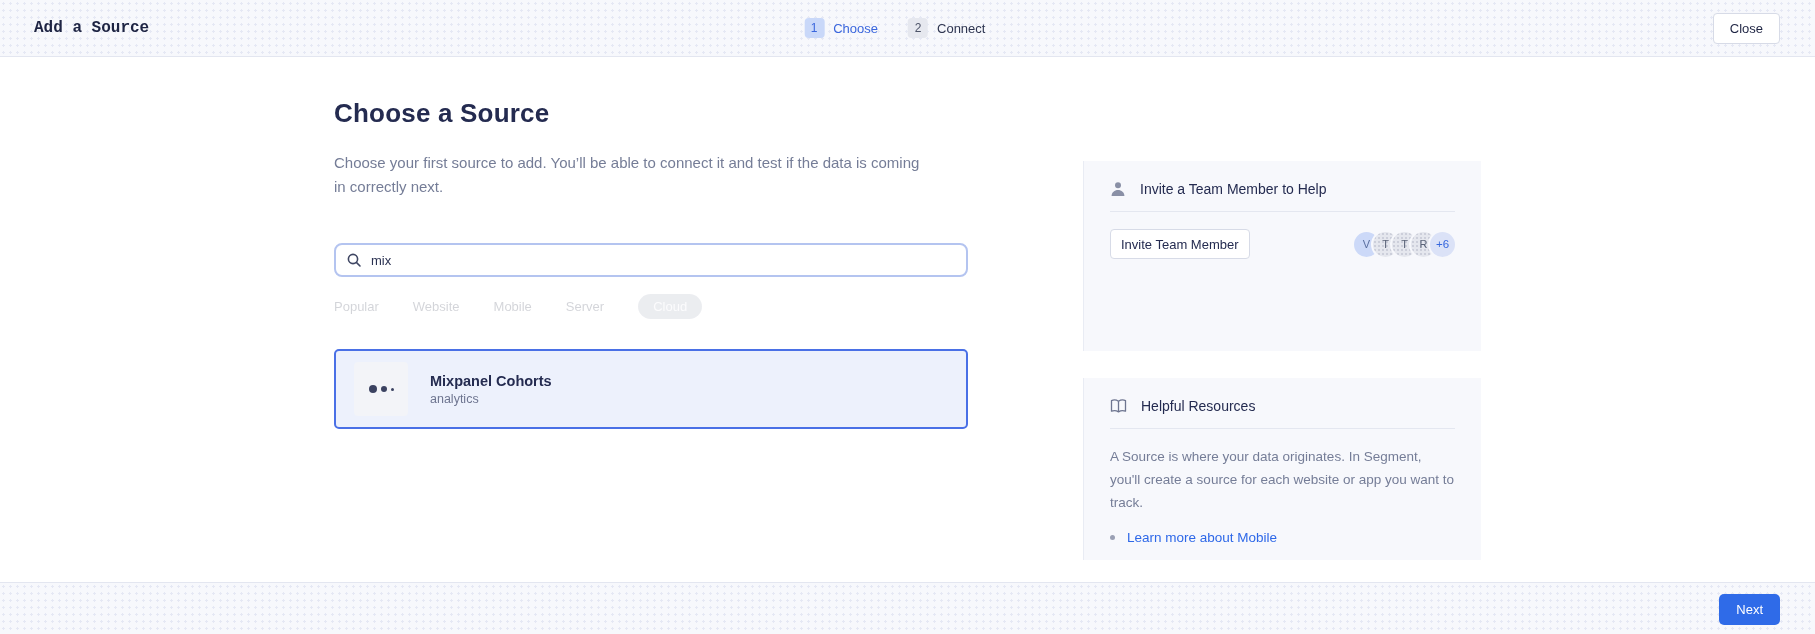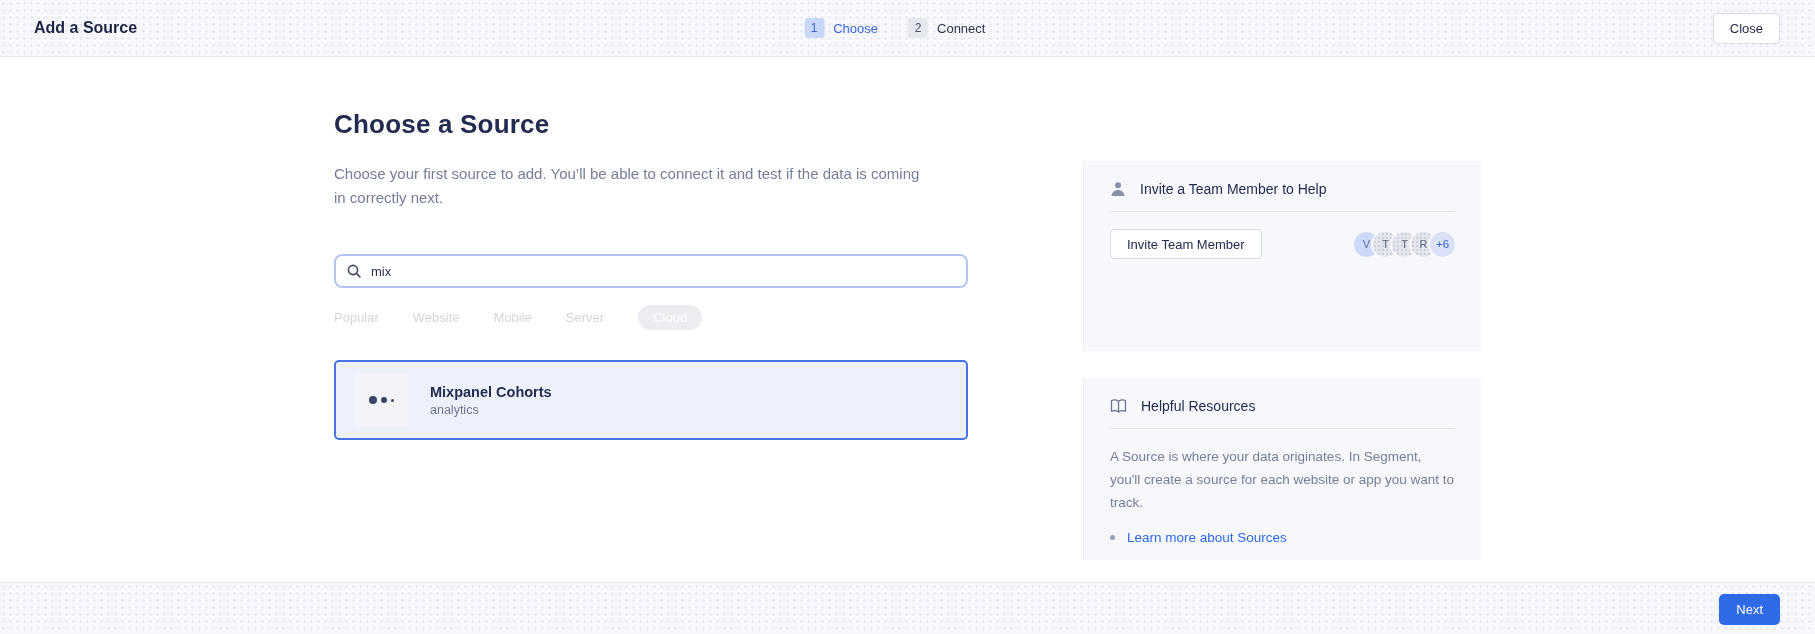--- a/index.html
+++ b/index.html
@@ -19,7 +19,7 @@
     display: flex; align-items: center;
   }
   .topbar-title {
-    position: absolute; left: 34px; font-size: 16px; font-weight: bold; color: #1e2443;
+    position: absolute; left: 34px; font-size: 16px; font-weight: bold; color: #1e2443; font-family: Liberation Mono, monospace;
   }
   .steps {
     position: absolute; left: 50%; transform: translateX(-57%);

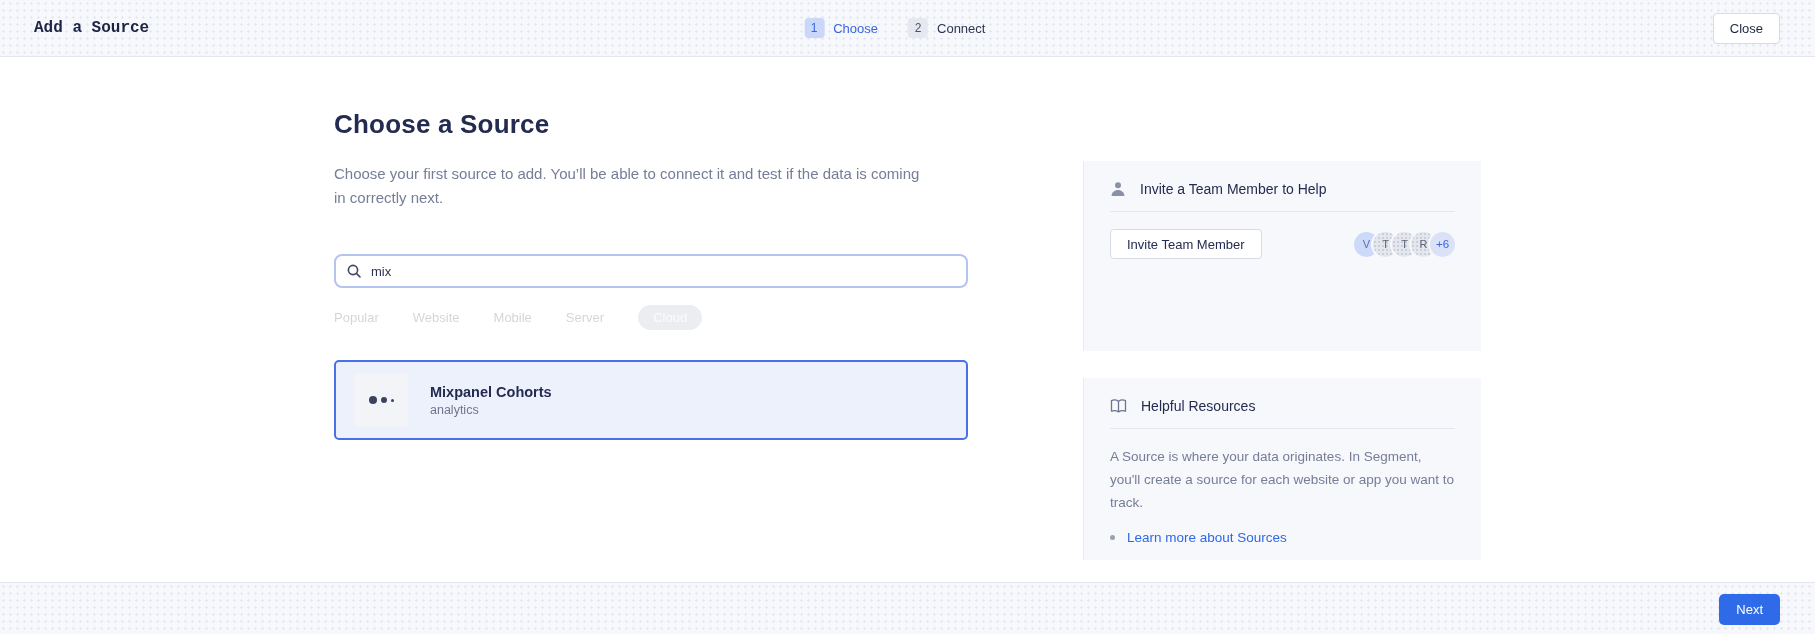--- a/index.html
+++ b/index.html
@@ -46,7 +46,7 @@
   
   .content { position: absolute; top: 57px; left: 0; right: 0; bottom: 52px; background: #ffffff; }
 
-  .main-col { position: absolute; left: 334px; top: 52px; width: 634px; }
+  .main-col { position: absolute; left: 334px; top: 41px; width: 634px; }
   .page-heading { font-size: 26px; font-weight: bold; color: #242b50; letter-spacing: 0.2px; }
   .page-desc {
     margin-top: 22px; width: 600px;

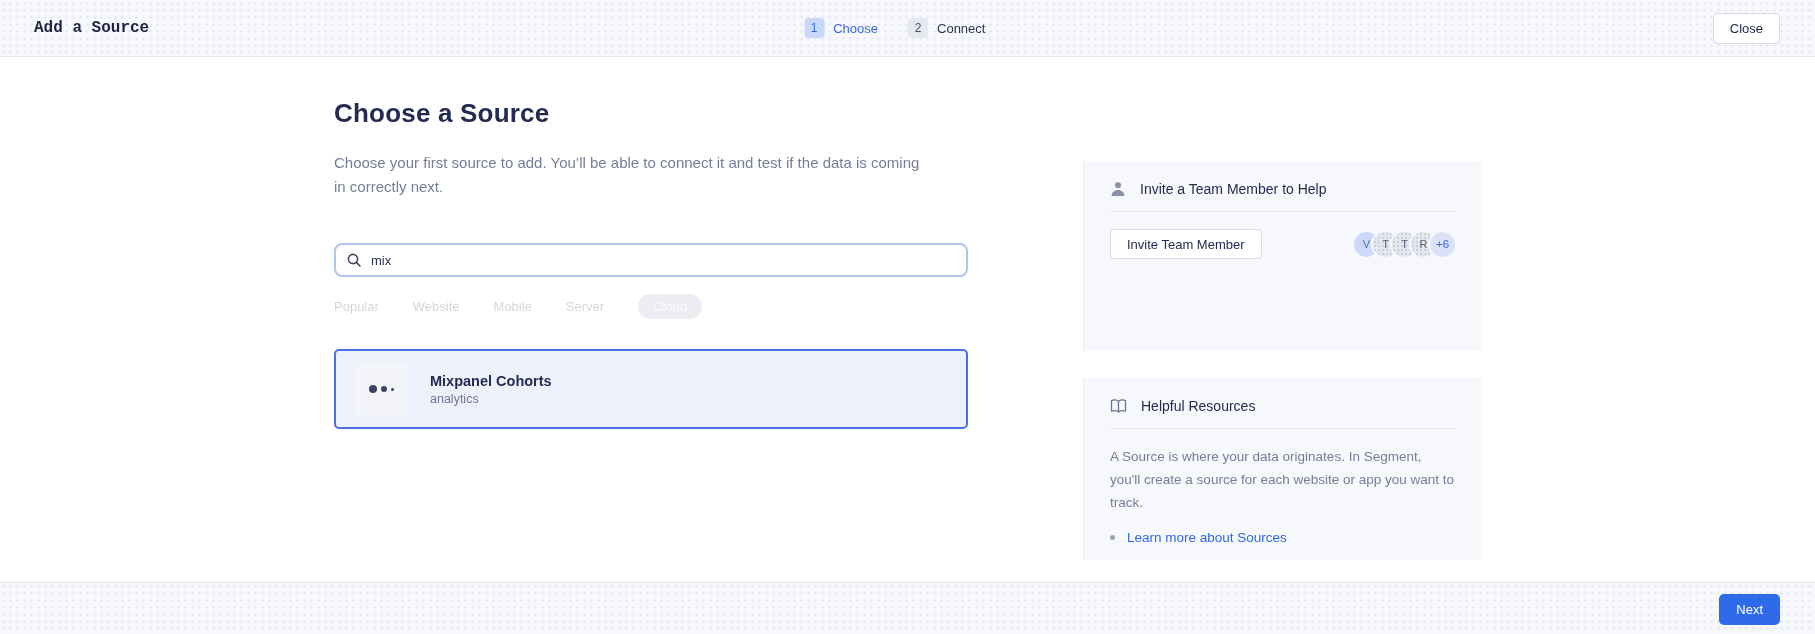--- a/index.html
+++ b/index.html
@@ -100,7 +100,7 @@
   .panel-body { margin-top: 16px; font-size: 13.5px; line-height: 23px; color: #757d97; }
   .invite-row { margin-top: 17px; display: flex; align-items: center; justify-content: space-between; }
   .invite-btn {
-    height: 30px; padding: 0 16px;
+    height: 30px; padding: 0 10px;
     background: #ffffff; border: 1px solid #d7dbe7; border-radius: 4px;
     font-family: "Liberation Sans", sans-serif;
     font-size: 13px; color: #242b50; cursor: pointer;

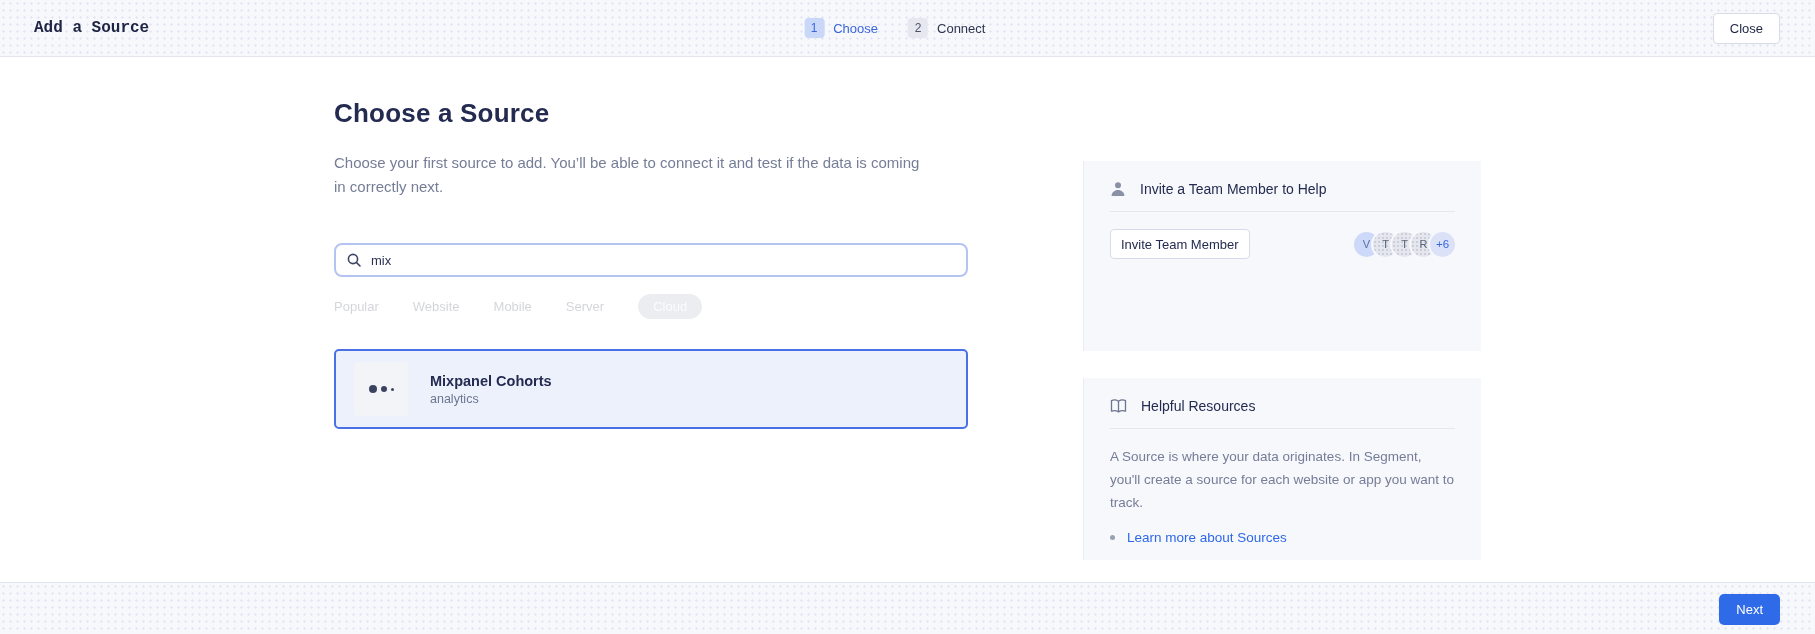--- a/index.html
+++ b/index.html
@@ -227,7 +227,7 @@
         <p class="panel-body">A Source is where your data originates. In Segment, you'll create a source for each website or app you want to track.</p>
         <div class="link-row">
           <span class="bullet"></span>
-          <a class="res-link">Learn more about Sources</a>
+          <a class="res-link">Learn more about Mobile</a>
         </div>
       </section>
 

